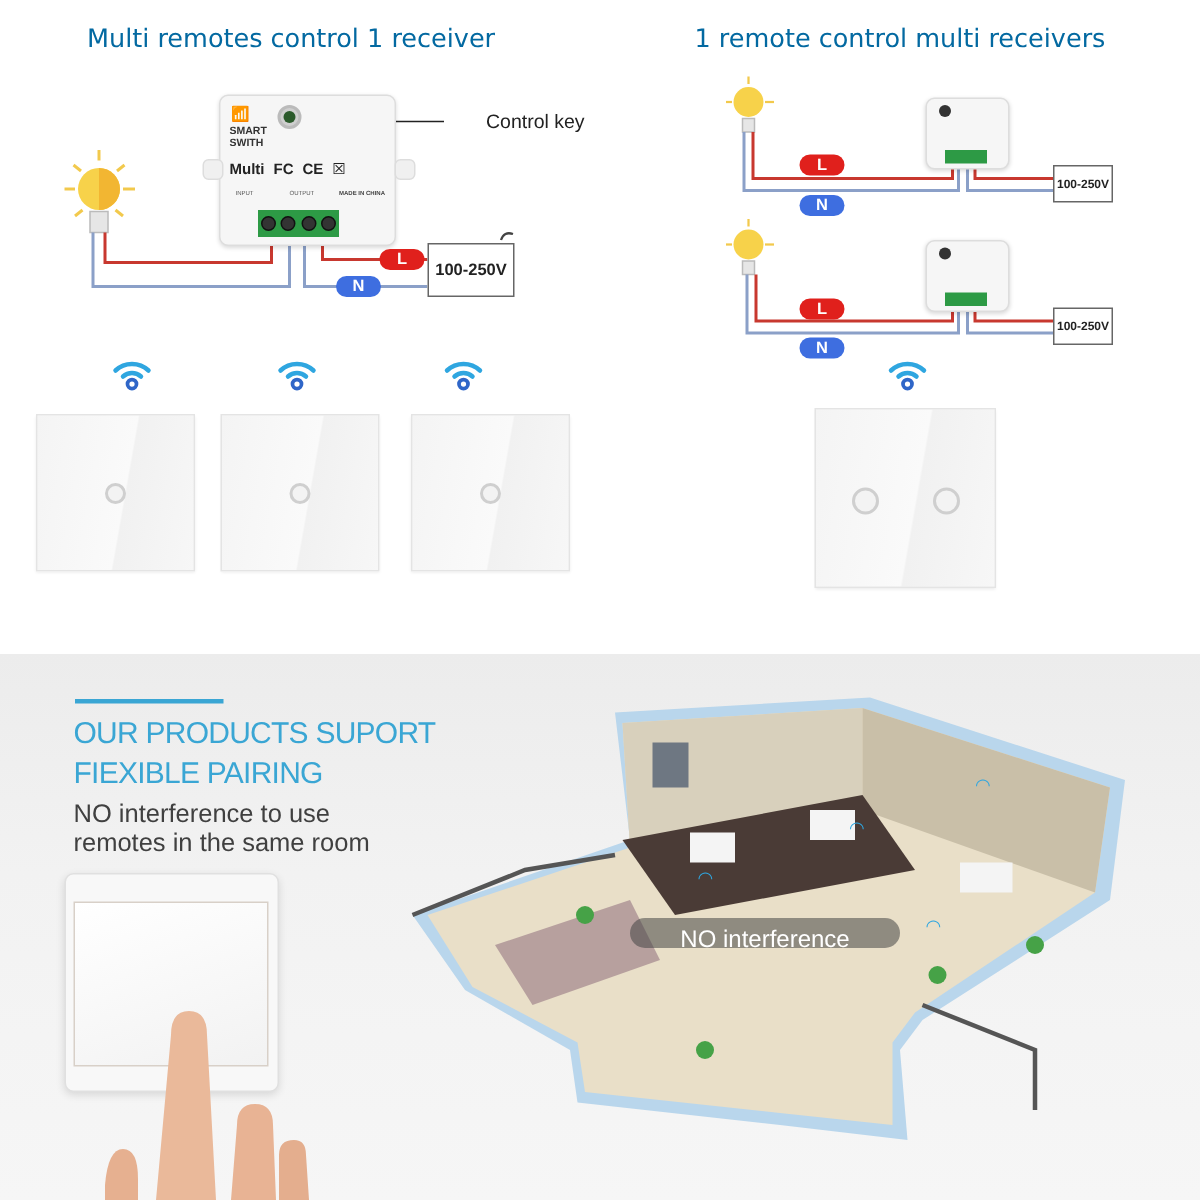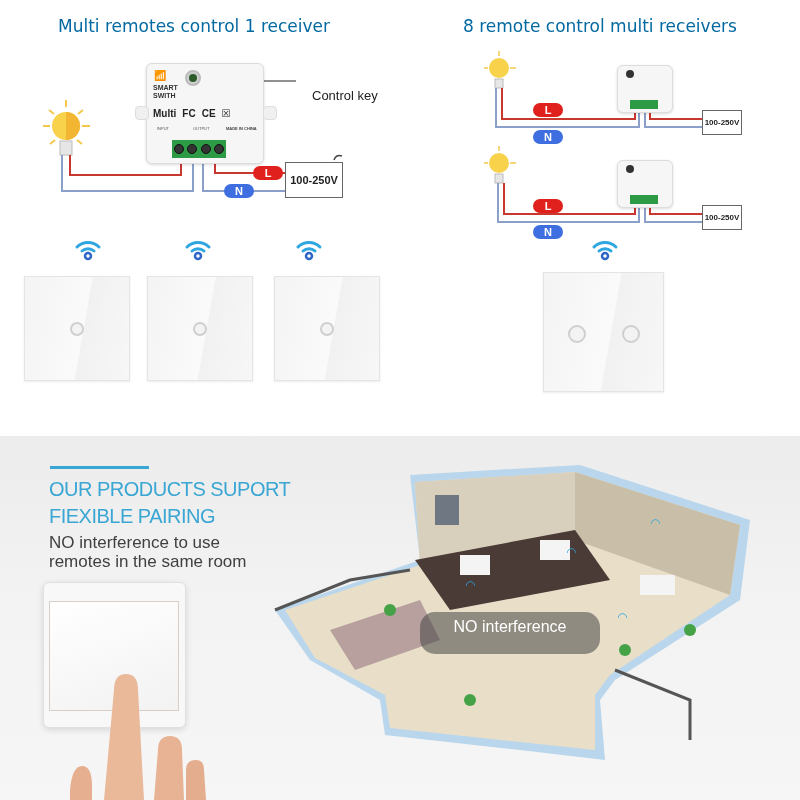--- a/index.html
+++ b/index.html
@@ -121,7 +121,7 @@
   <div class="abs btn-ring" style="left:45px; top:45px;"></div>
 </div>
 
-<div class="abs title" style="left:463px; top:16px;">8 remote control multi receivers</div>
+<div class="abs title" style="left:463px; top:16px;">1 remote control multi receivers</div>
 
 <svg class="abs" style="left:400px; top:0;" width="400" height="260">
 

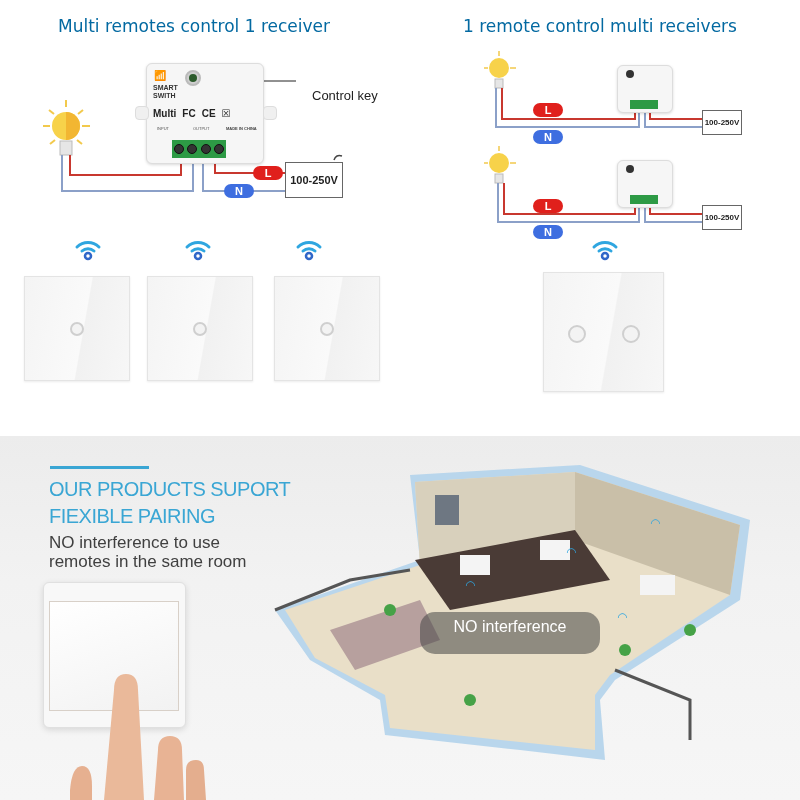--- a/index.html
+++ b/index.html
@@ -84,7 +84,7 @@
   </div>
 </div>
 
-<div class="abs" style="left:312px; top:73px; font-size:13px; color:#222;margin-top:15px;">Control key</div>
+<div class="abs" style="left:324px; top:73px; font-size:13px; color:#222;">Control key</div>
 <div class="abs tag-L" style="left:253px; top:166px;">L</div>
 <div class="abs tag-N" style="left:224px; top:184px;">N</div>
 <div class="abs vbox" style="left:285px; top:162px; width:58px; height:36px; line-height:34px;">100-250V</div>

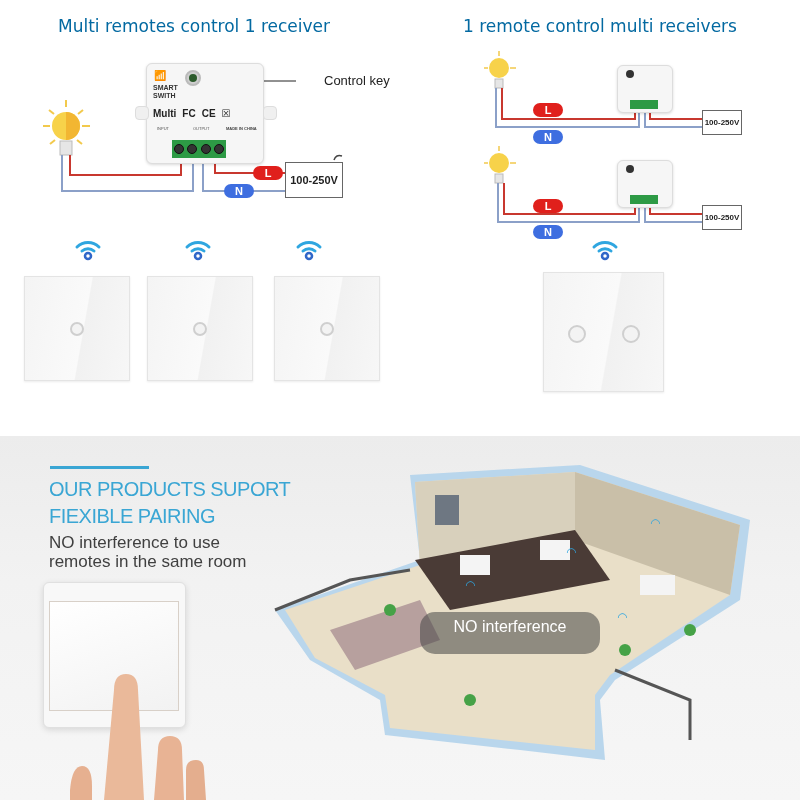--- a/index.html
+++ b/index.html
@@ -221,7 +221,7 @@
   <polyline points="5,150 80,120 140,110" fill="none" stroke="#555" stroke-width="3"></polyline>
   <polyline points="345,210 420,240 420,280" fill="none" stroke="#555" stroke-width="3"></polyline>
 </svg>
-<div class="abs" style="left:420px; top:612px; width:180px; height:42px; background:rgba(70,70,70,0.55); border-radius:15px; color:#fff; font-size:16px; text-align:center; line-height:30px;">NO interference</div>
+<div class="abs" style="left:420px; top:612px; width:180px; height:20px; background:rgba(70,70,70,0.55); border-radius:15px; color:#fff; font-size:16px; text-align:center; line-height:30px;">NO interference</div>
 
 <div class="abs" style="left:650px; top:516px; color:#2fa6e0; font-size:12px;">◠</div>
 <div class="abs" style="left:566px; top:545px; color:#2fa6e0; font-size:12px;">◠</div>

